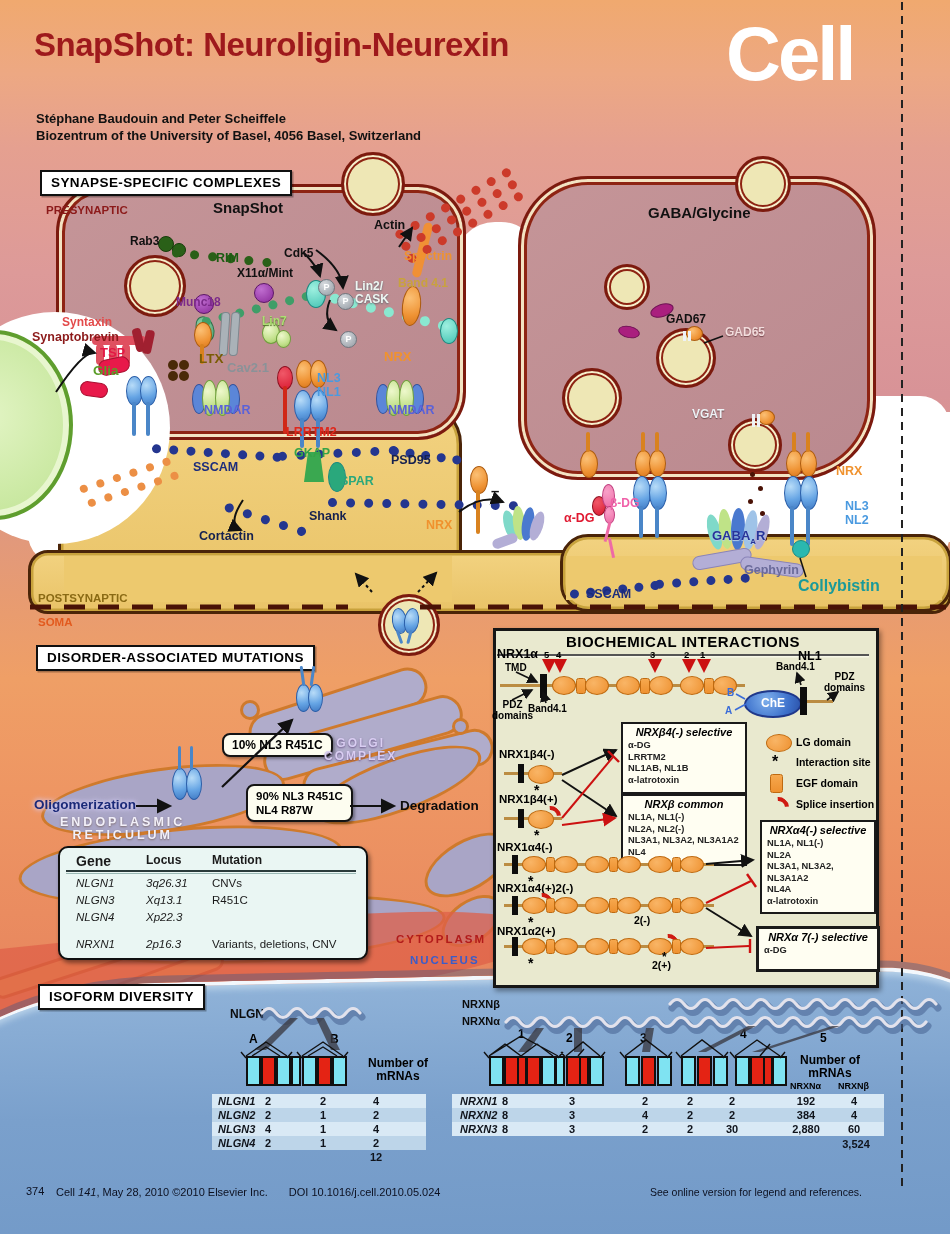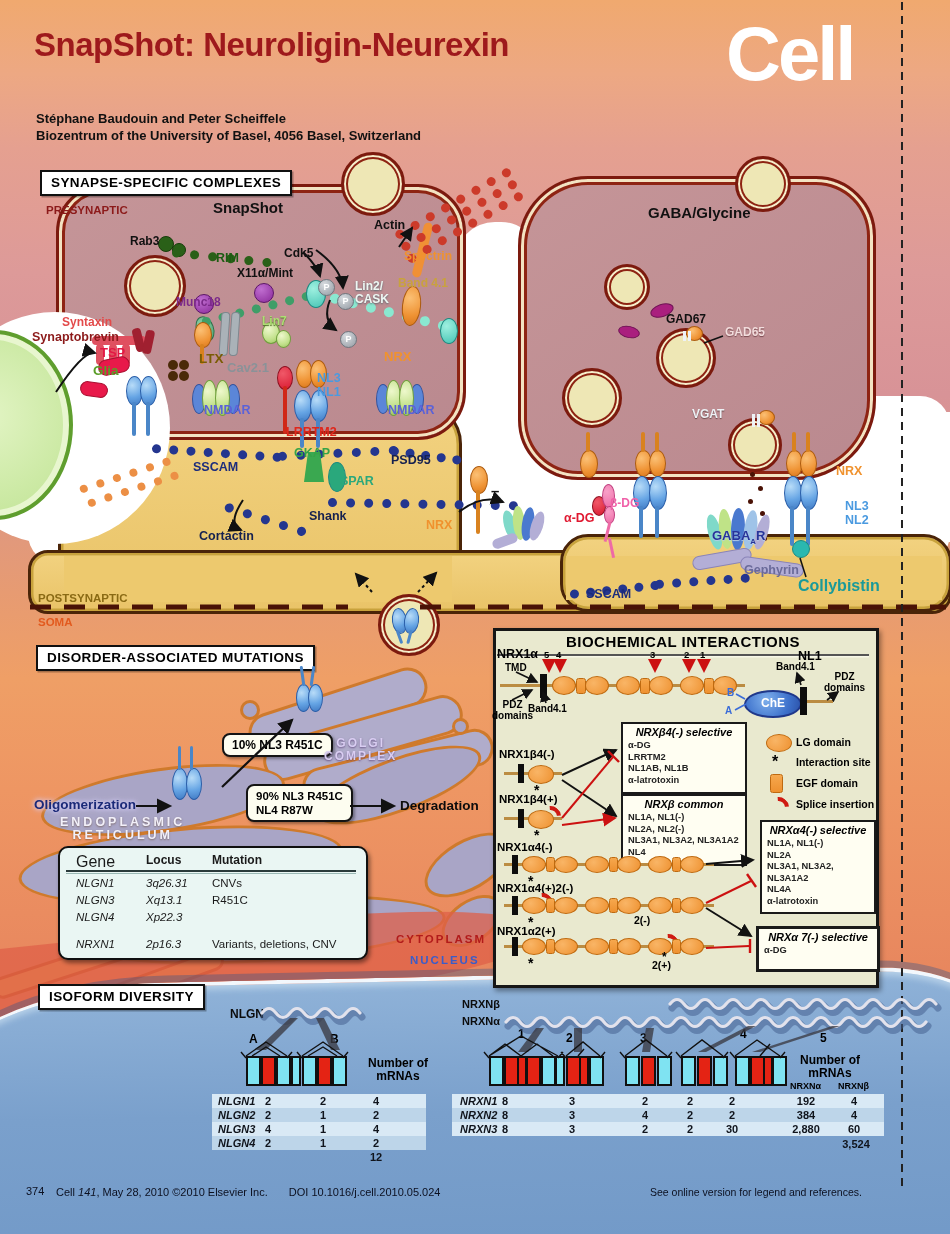--- a/index.html
+++ b/index.html
@@ -293,7 +293,7 @@
   </div>
 
   <div class="mtable" style="left:58px;top:846px;width:306px;height:110px;"></div>
-  <div class="cell" style="left:76px;top:853px;font-weight:400;font-size:16px;">Gene</div>
+  <div class="cell" style="left:76px;top:853px;font-weight:700;font-size:14px;">Gene</div>
   <div class="cell" style="left:146px;top:853px;font-weight:700;font-size:12px;">Locus</div>
   <div class="cell" style="left:212px;top:853px;font-weight:700;font-size:12px;">Mutation</div>
   <div class="abs" style="left:66px;top:870px;width:290px;height:1px;border-top:2px solid #2a3a3a;border-bottom:1px solid #9ab8b4;"></div>

